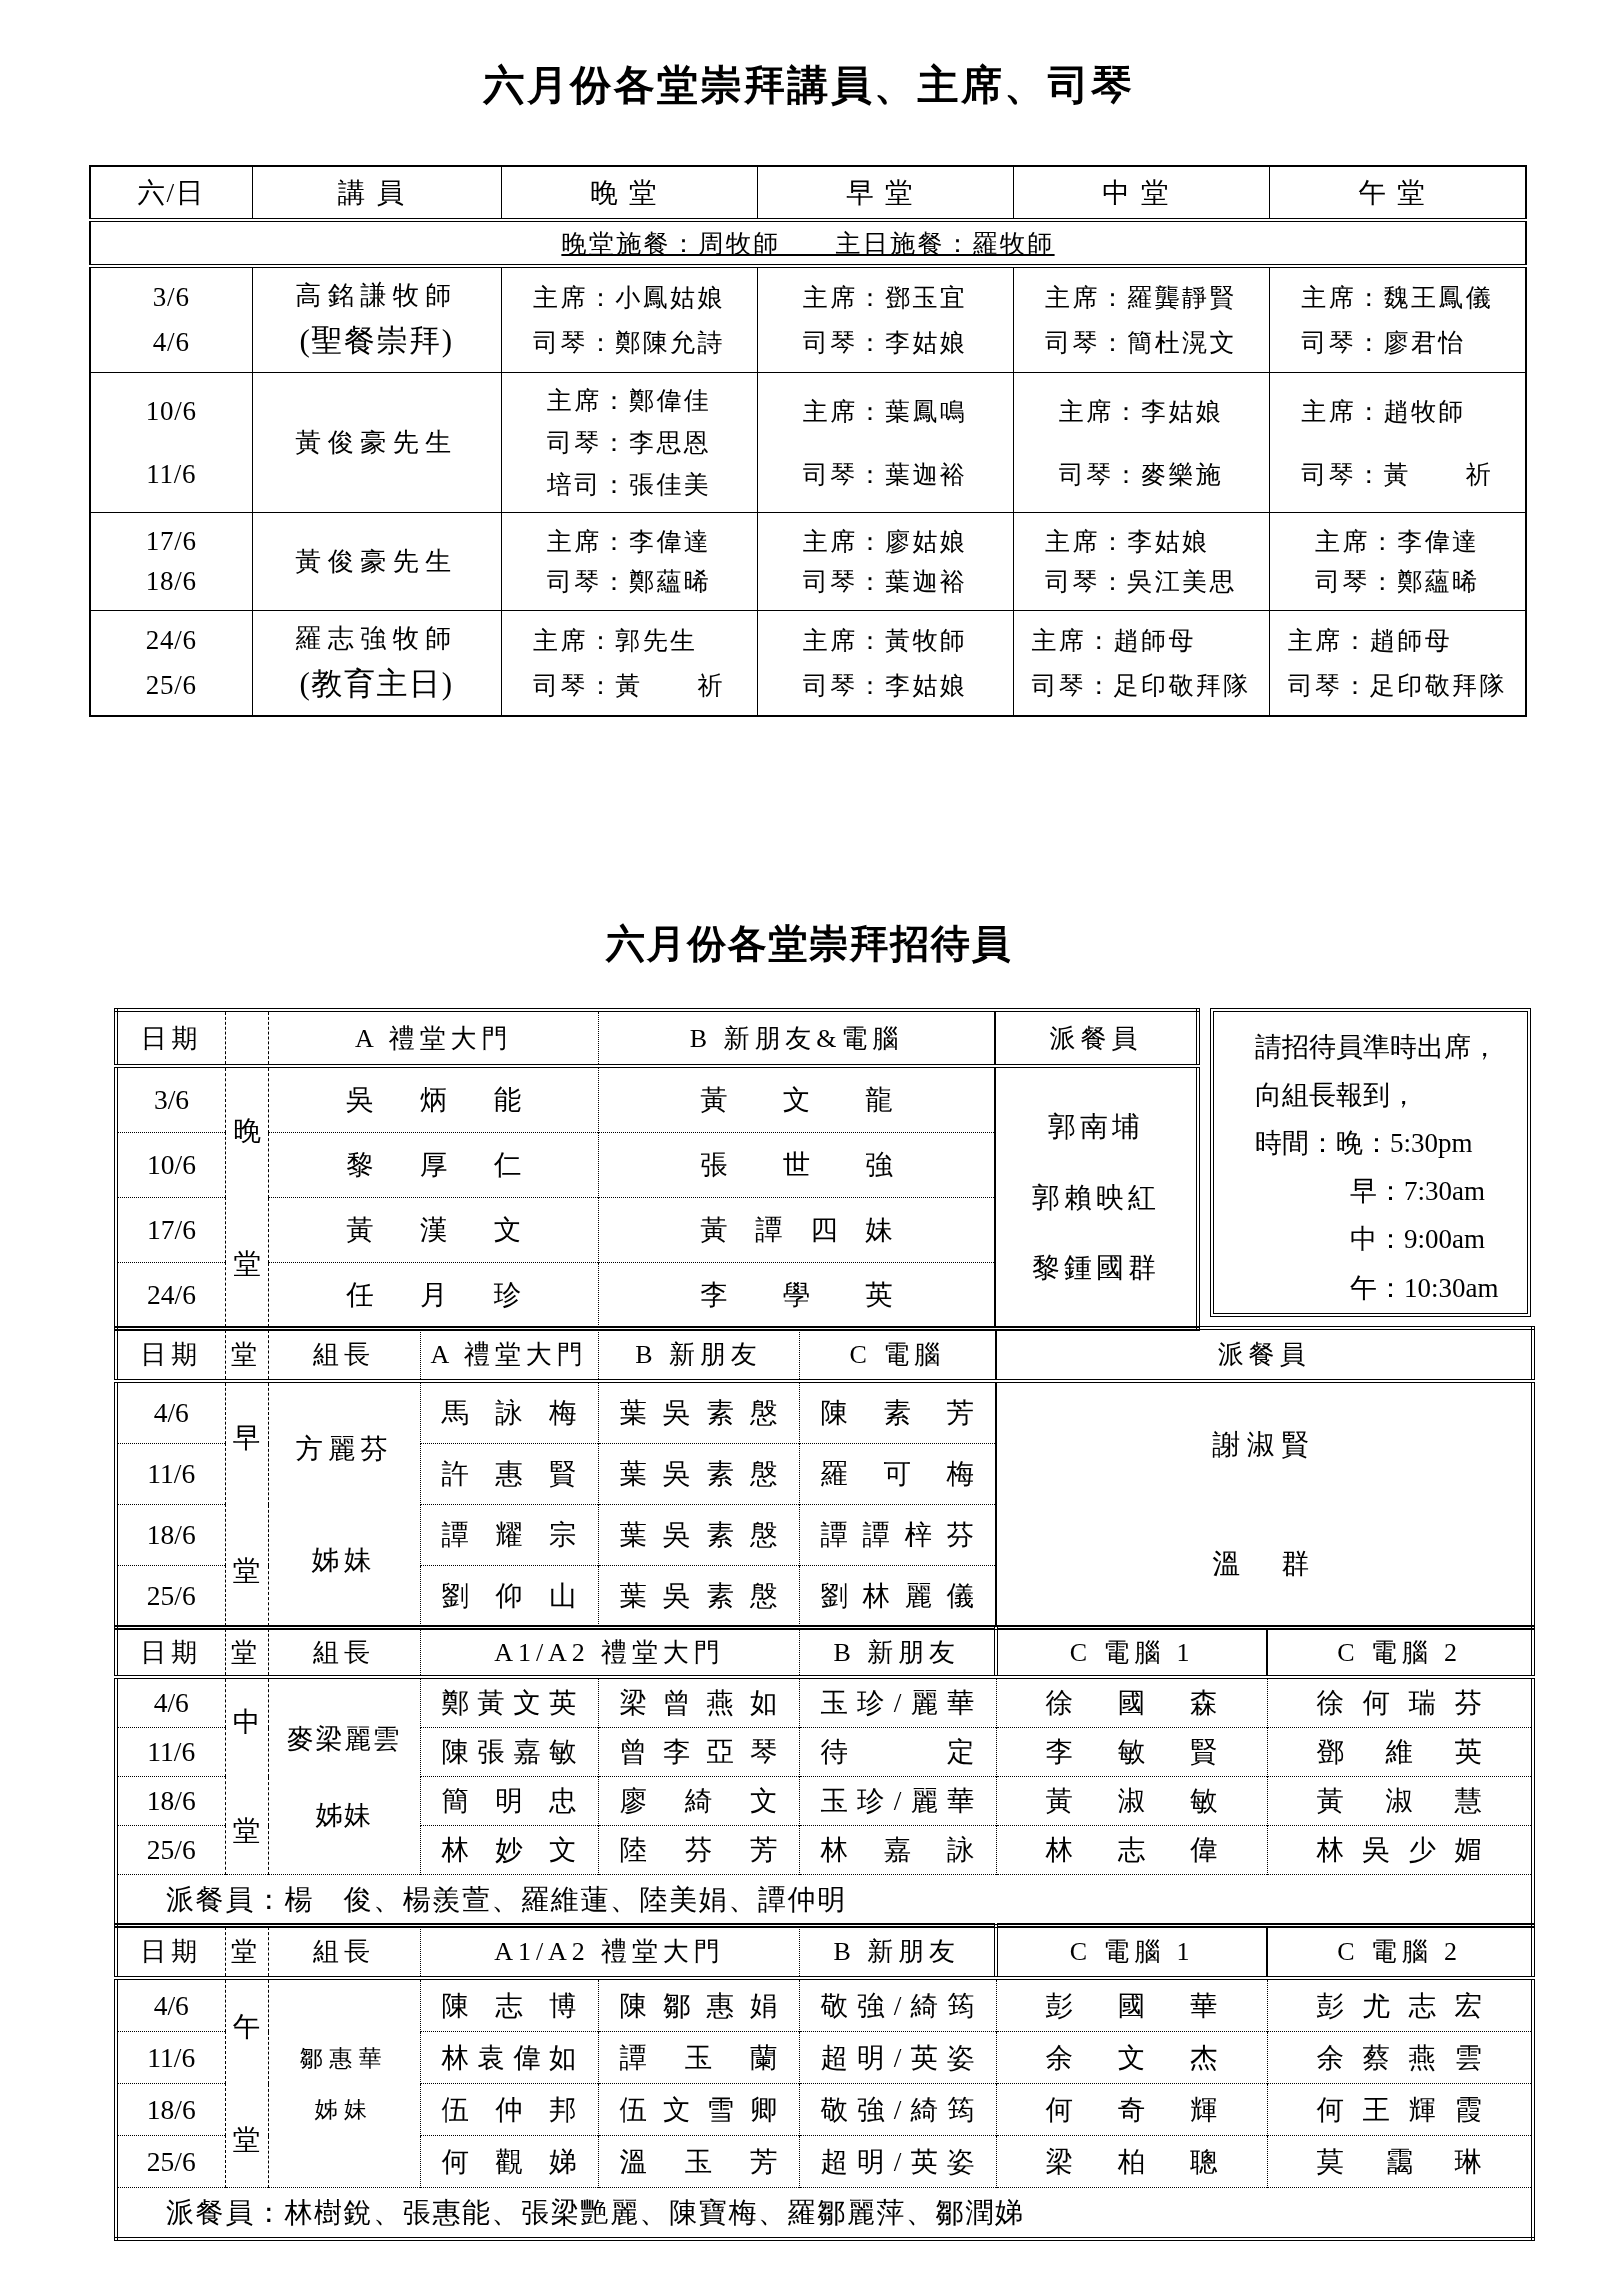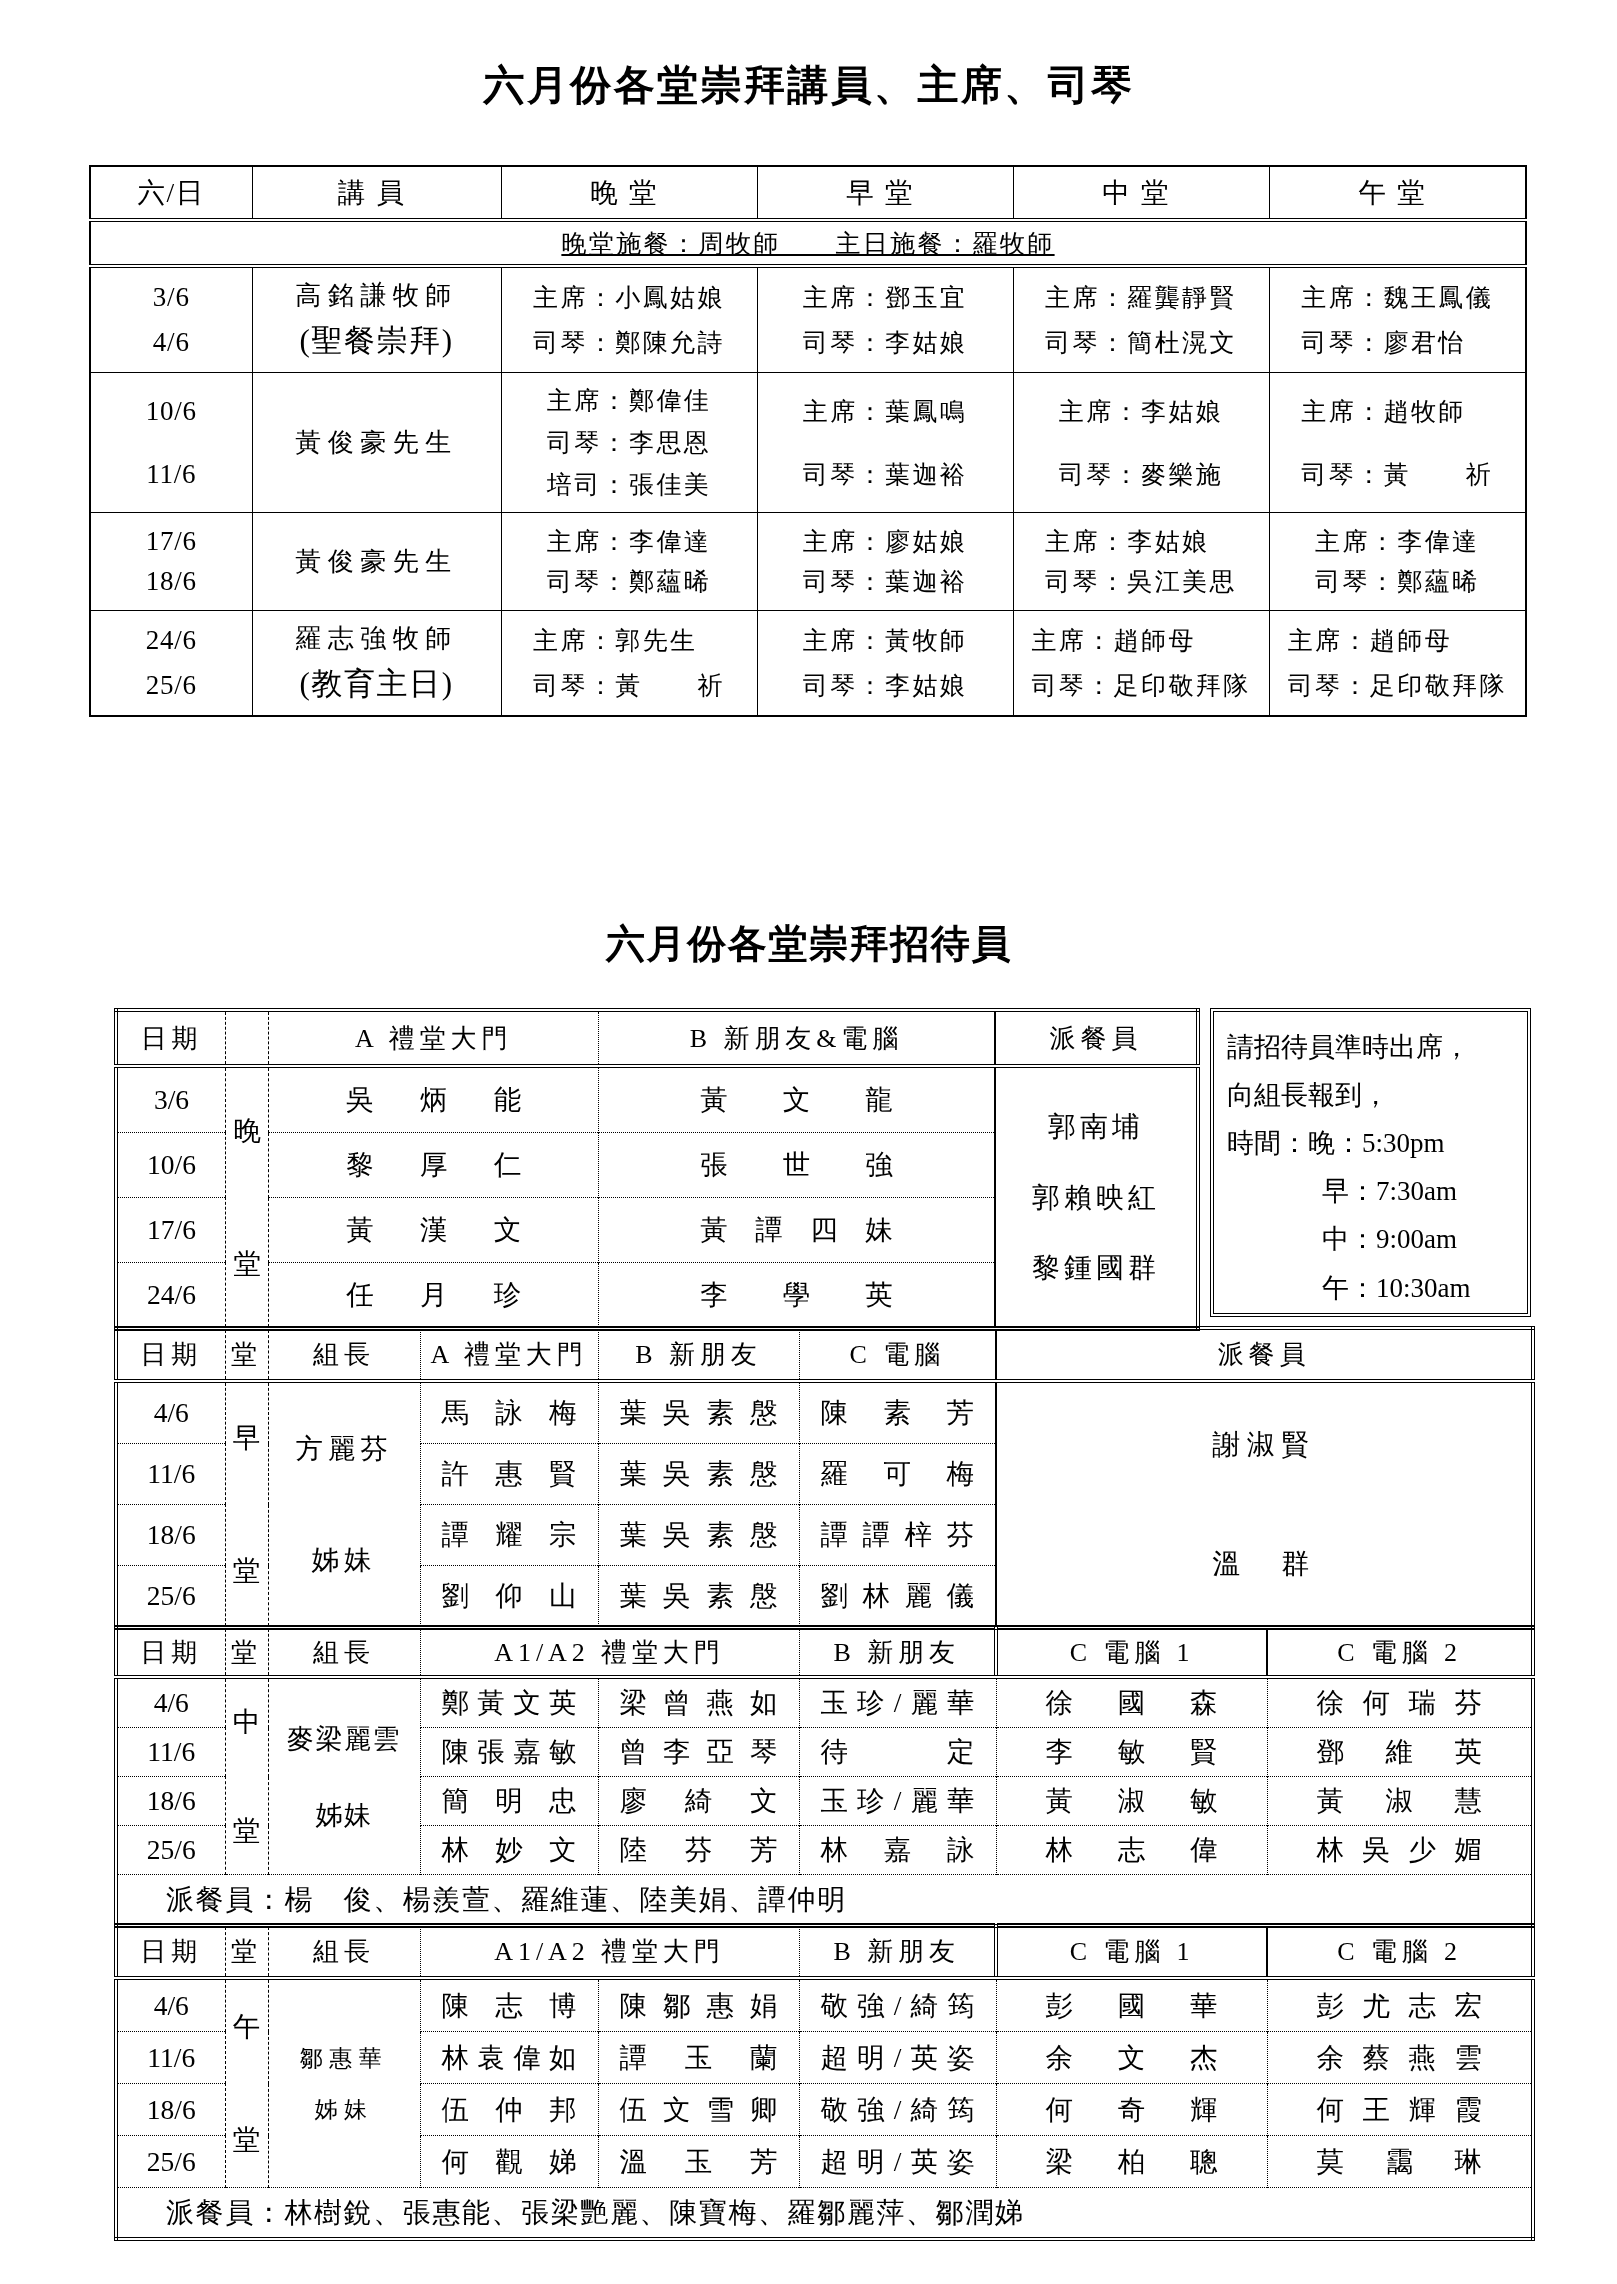--- a/index.html
+++ b/index.html
@@ -50,7 +50,7 @@
   .ta .srv{height:243px;justify-content:space-evenly;font-size:28px;letter-spacing:4px;}
   #notice{position:absolute;left:1096px;top:0;width:321px;height:309px;box-sizing:border-box;
           border:4.9px double #000;padding:11.3px 8px 0 13px;font-size:27px;line-height:1.78;}
-  #notice .nl{white-space:nowrap;}
+  #notice .nl{white-space:nowrap;margin-left:28px;}
   #notice .ind{padding-left:95px;}
   table.tb{width:1417px;margin-top:-4.9px;}
   .tb tr.hr2 td{height:47px;} .tb tr.br td{height:58px;}

